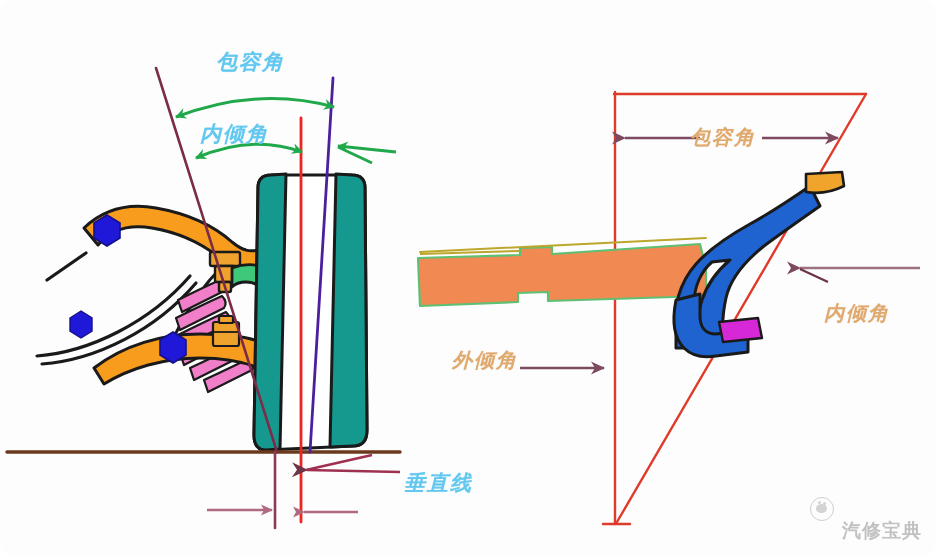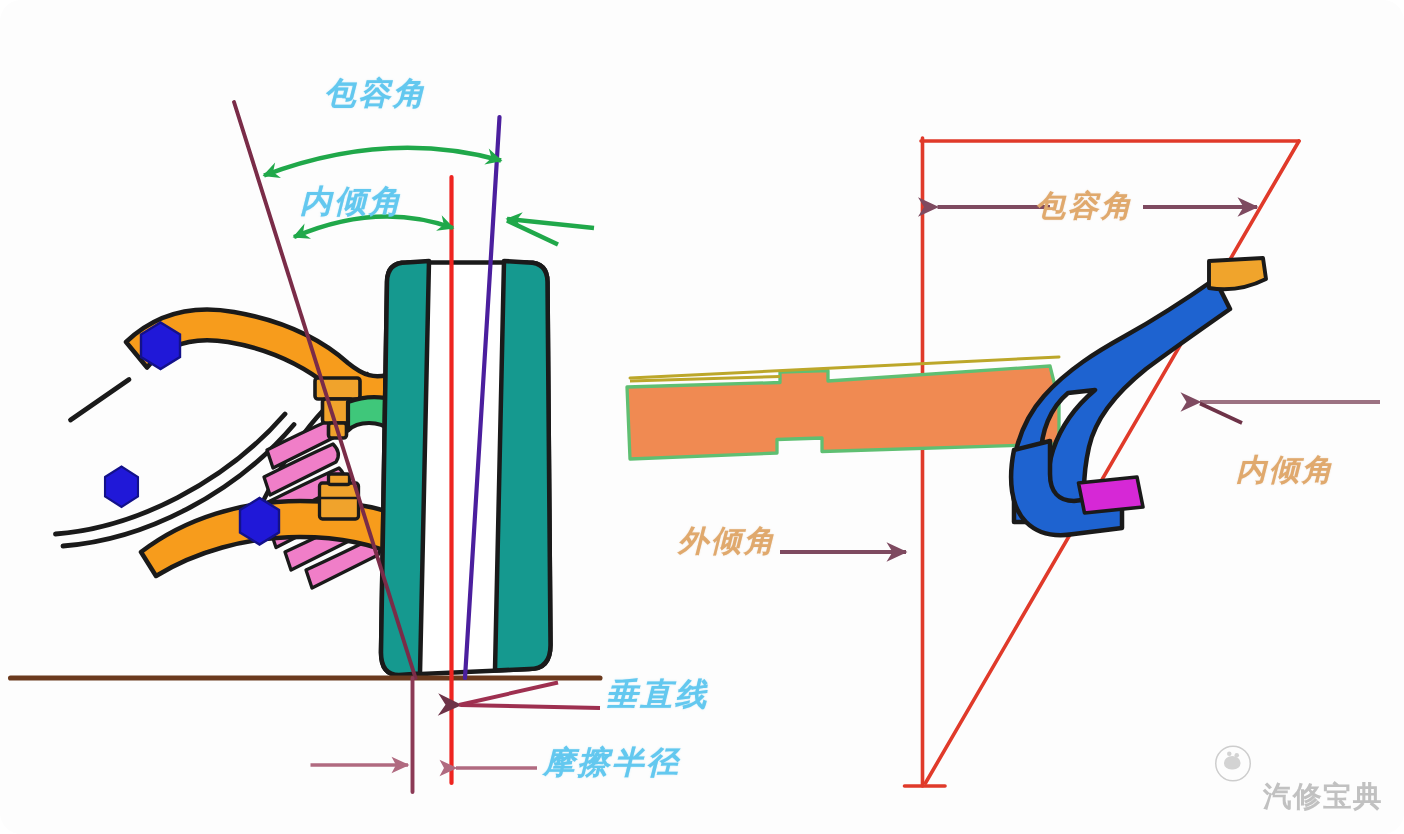--- a/index.html
+++ b/index.html
@@ -240,7 +240,7 @@
   <div class="lbl lbl-blue" style="left:200px; top:120px;">内倾角</div>
 
 
-  <div class="lbl lbl-blue" style="left:404px; top:449px;">垂直线</div>
+  <div class="lbl lbl-blue" style="left:404px; top:469px;">垂直线</div>
 
   <div class="lbl lbl-blue" style="left:362px; top:494px;">摩擦半径</div>
 

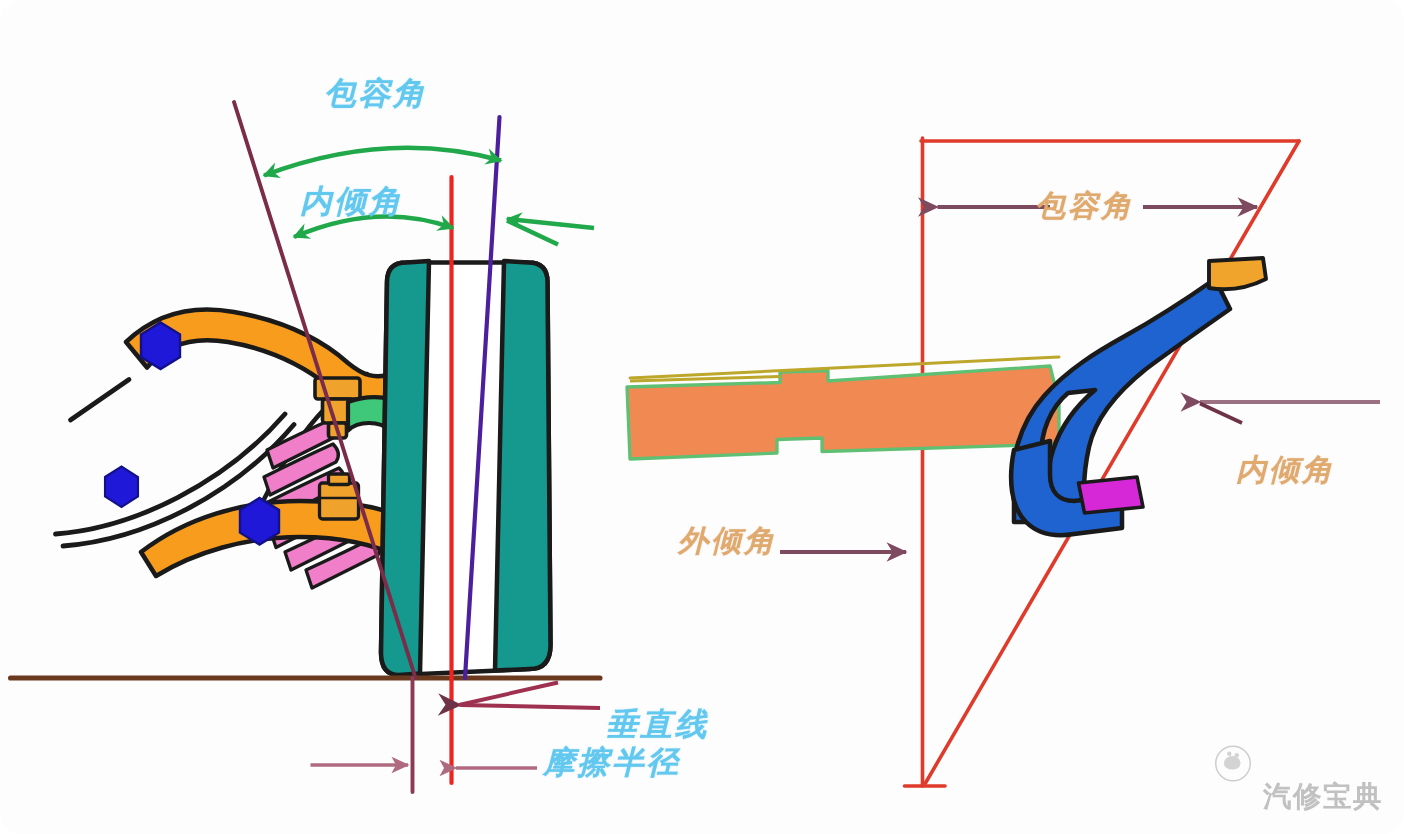--- a/index.html
+++ b/index.html
@@ -242,7 +242,6 @@
 
   <div class="lbl lbl-blue" style="left:404px; top:469px;">垂直线</div>
 
-  <div class="lbl lbl-blue" style="left:362px; top:494px;">摩擦半径</div>
 
   <div class="lbl lbl-gold" style="left:690px; top:124px;">包容角</div>
 

